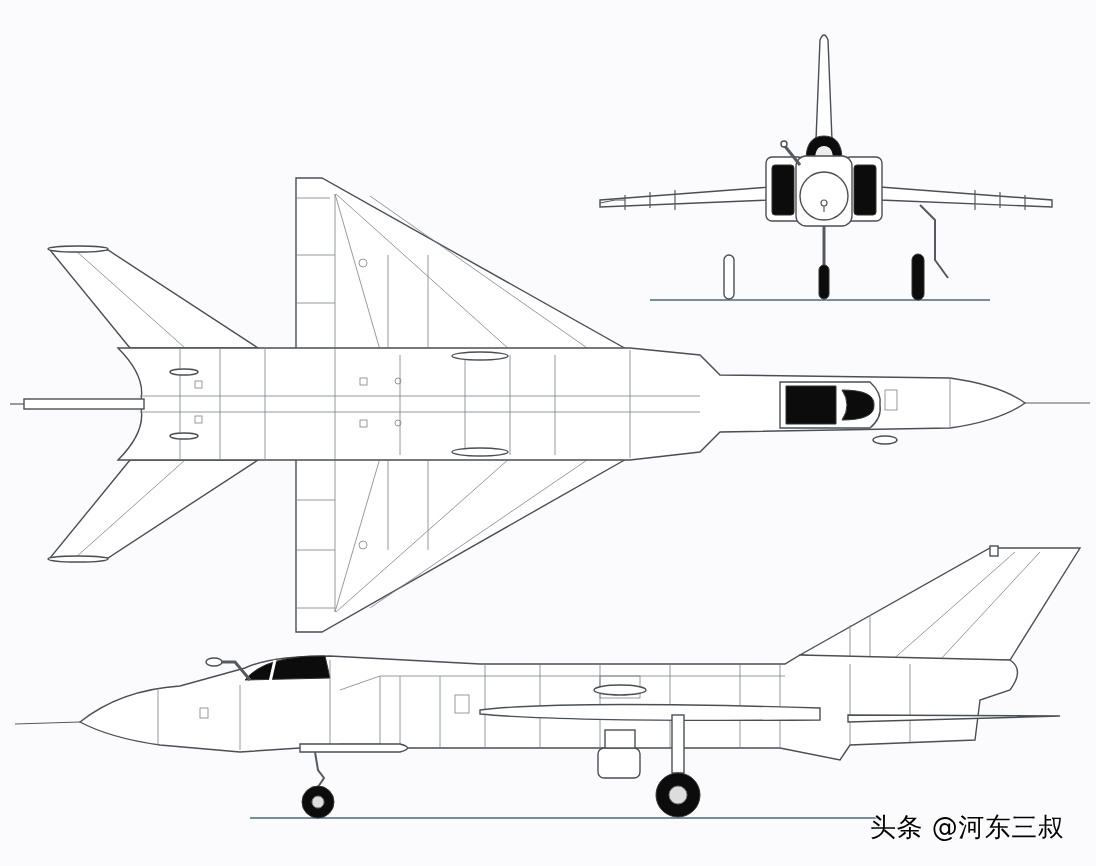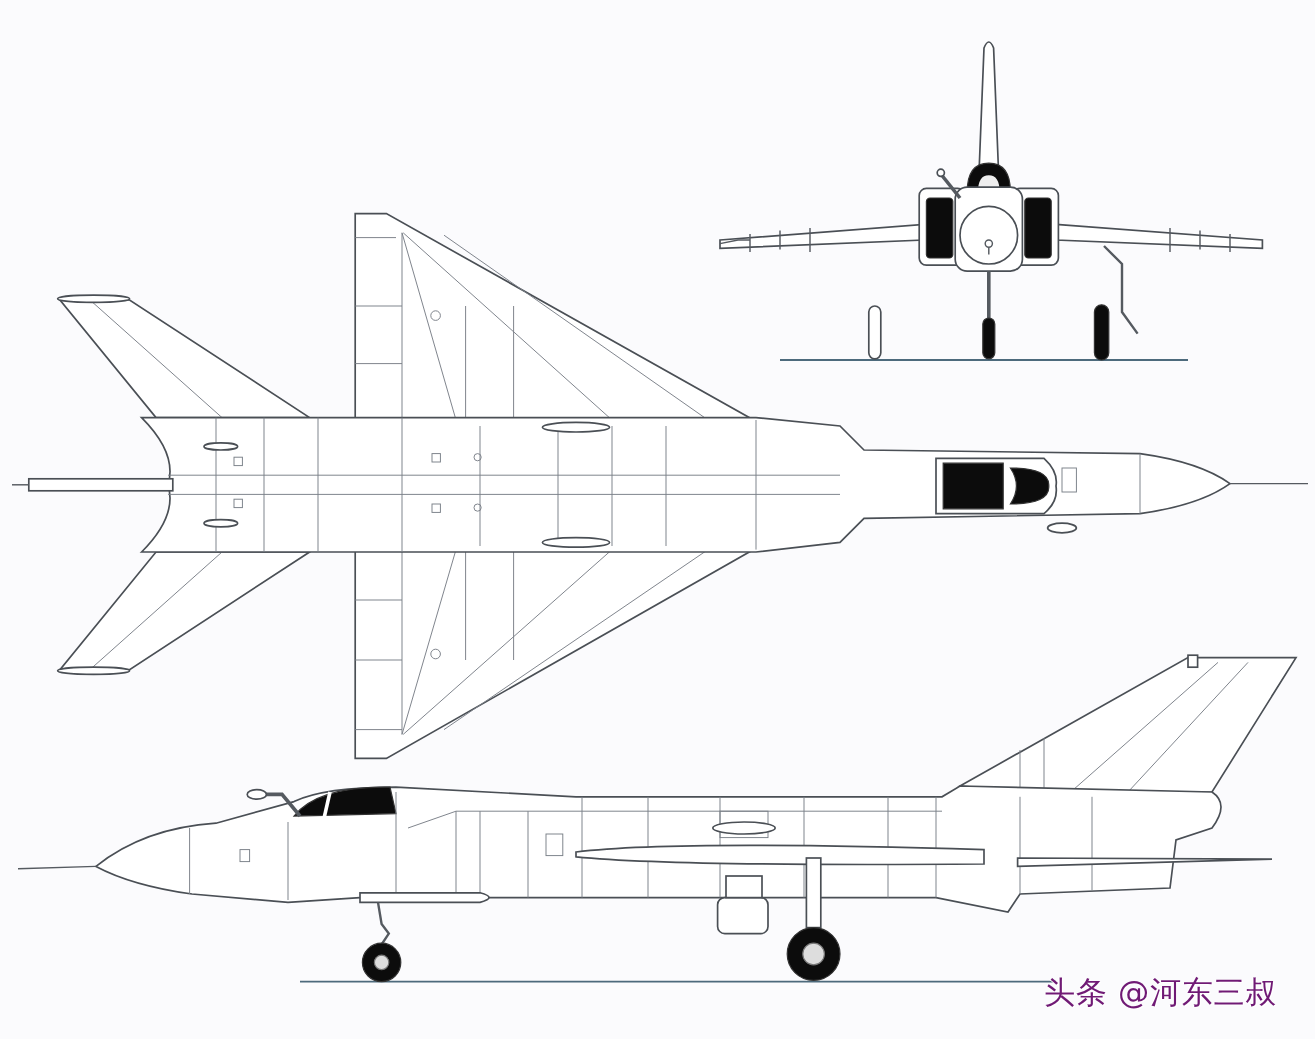--- a/index.html
+++ b/index.html
@@ -17,7 +17,7 @@
   .gnd { stroke: #4d6a7c; stroke-width: 1.6; }
   .watermark {
     position: absolute; left: 870px; top: 810px;
-    font-size: 26px; color: #701a75;
+    font-size: 26px; color: #000000;
     text-shadow: 1px 1px 0 #ffffff, -1px 0 0 #ffffff;
     letter-spacing: 0.5px;
     font-family: "DejaVu Sans", sans-serif;

